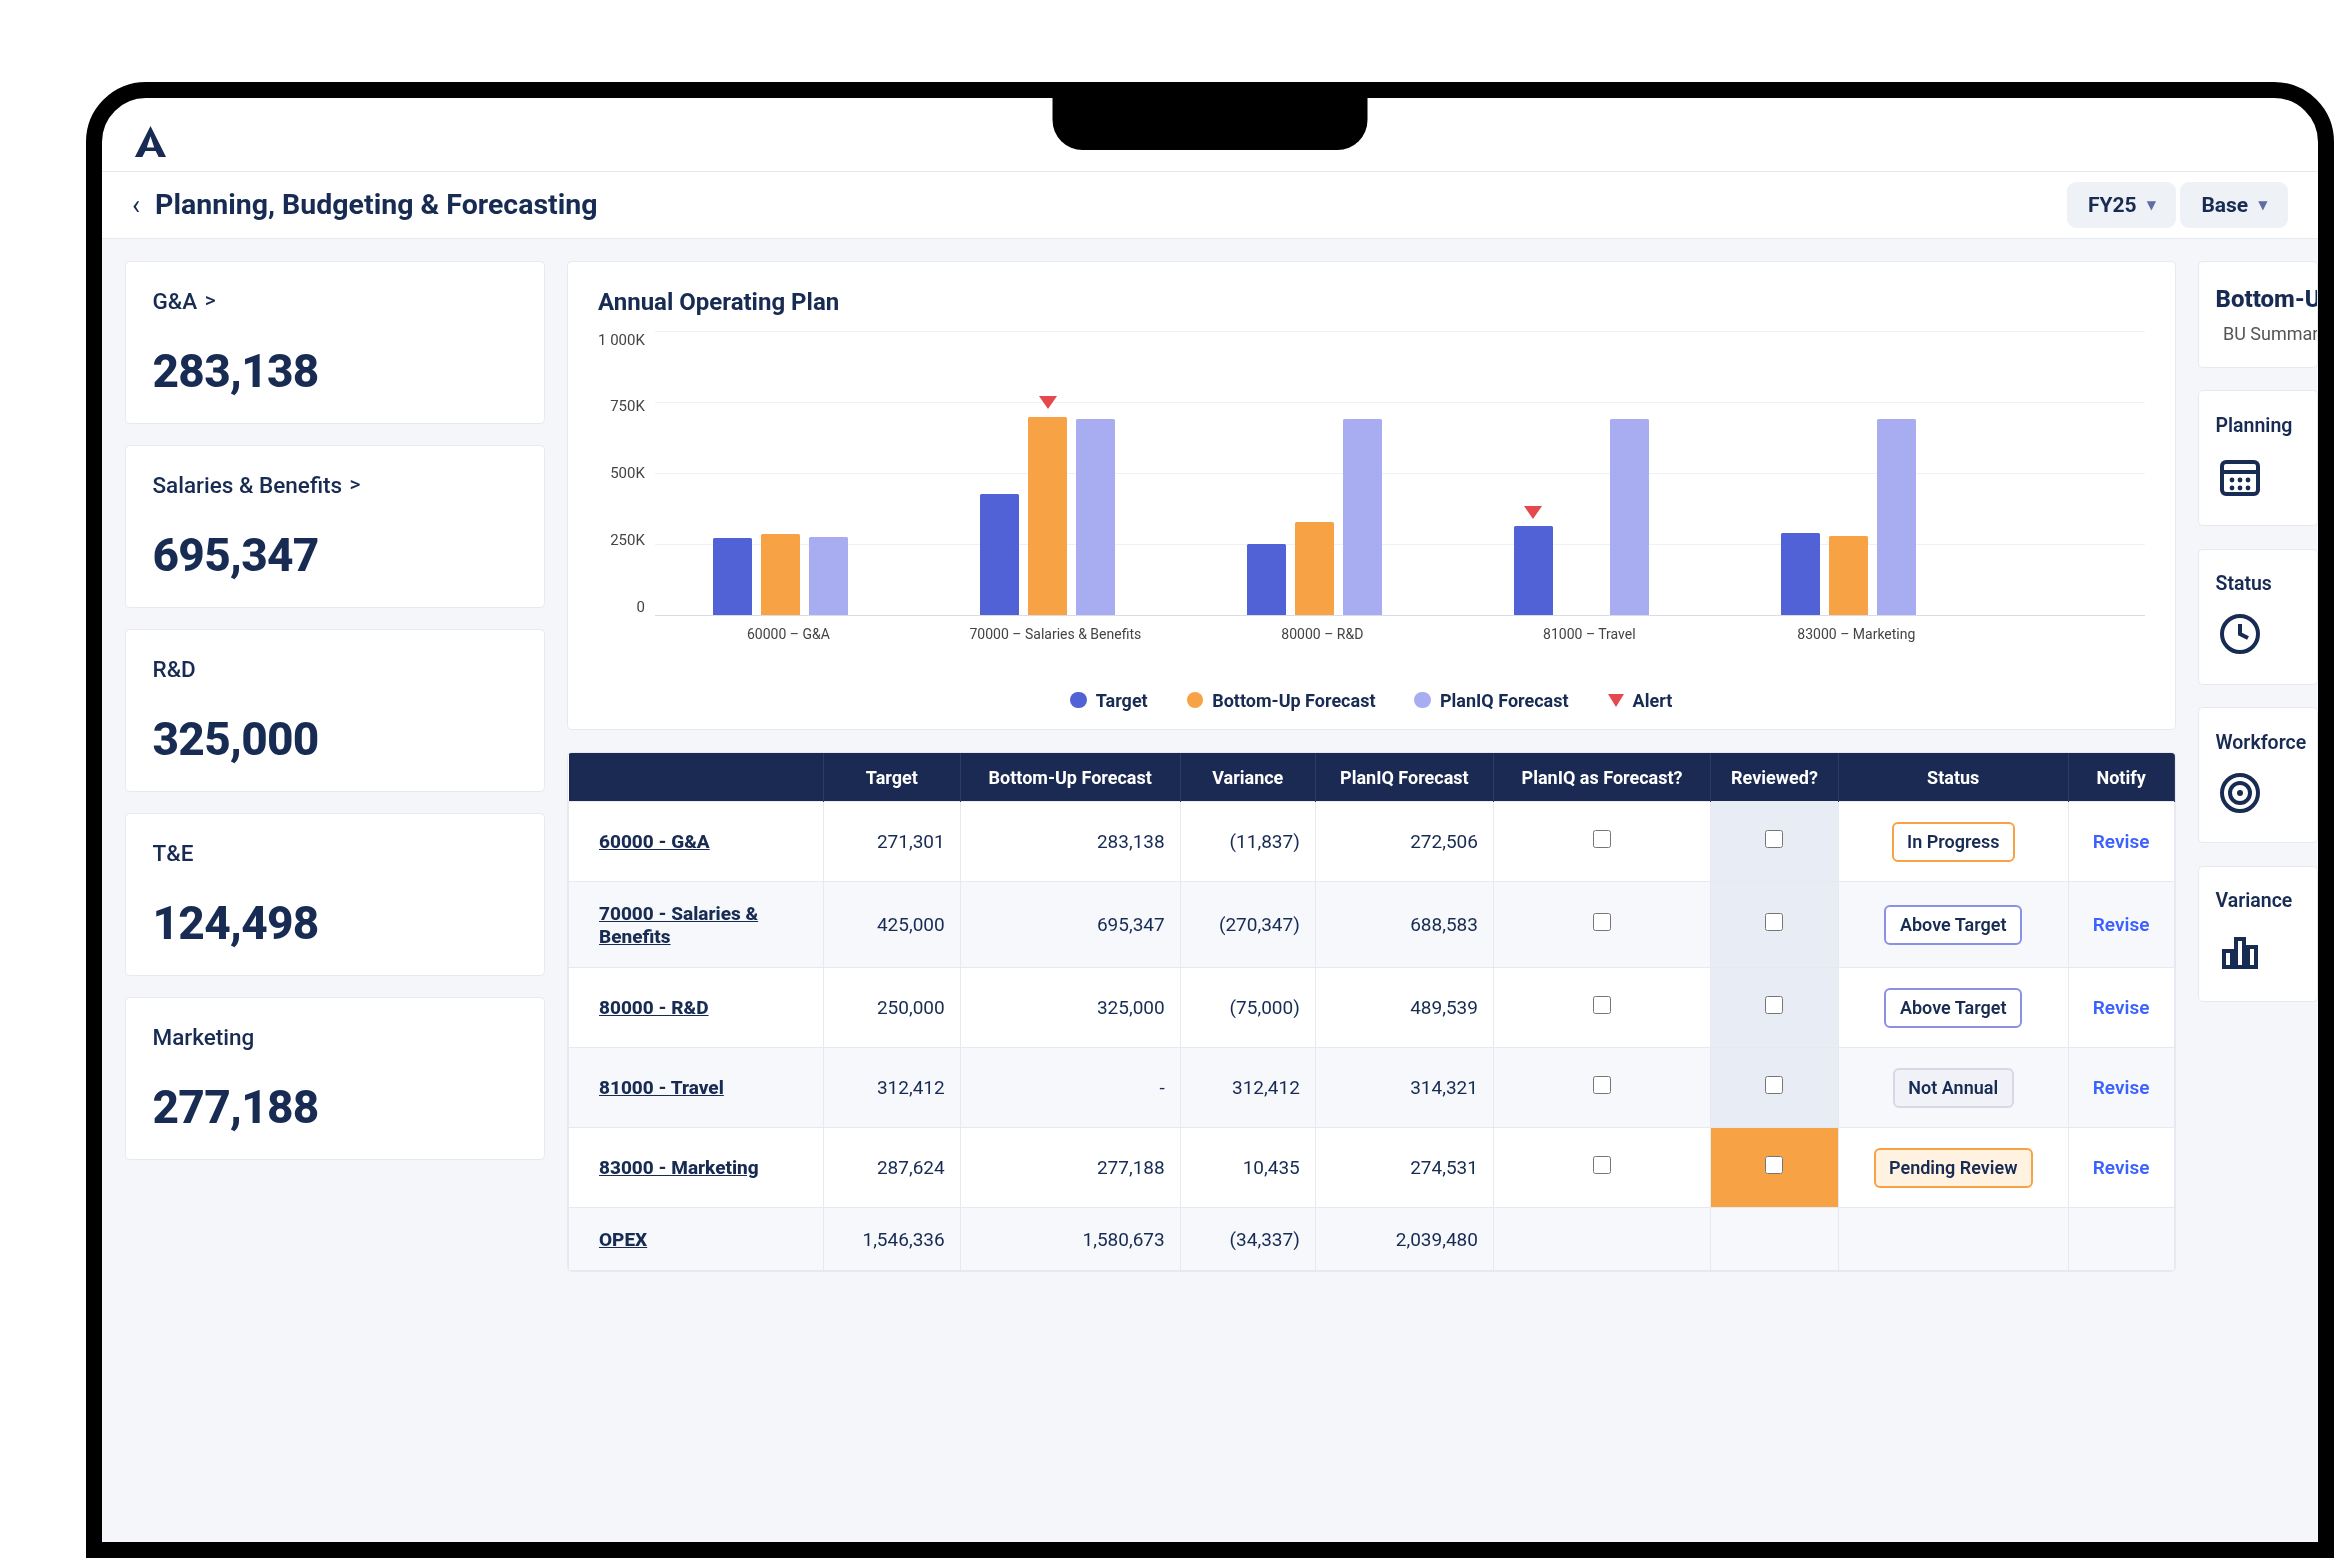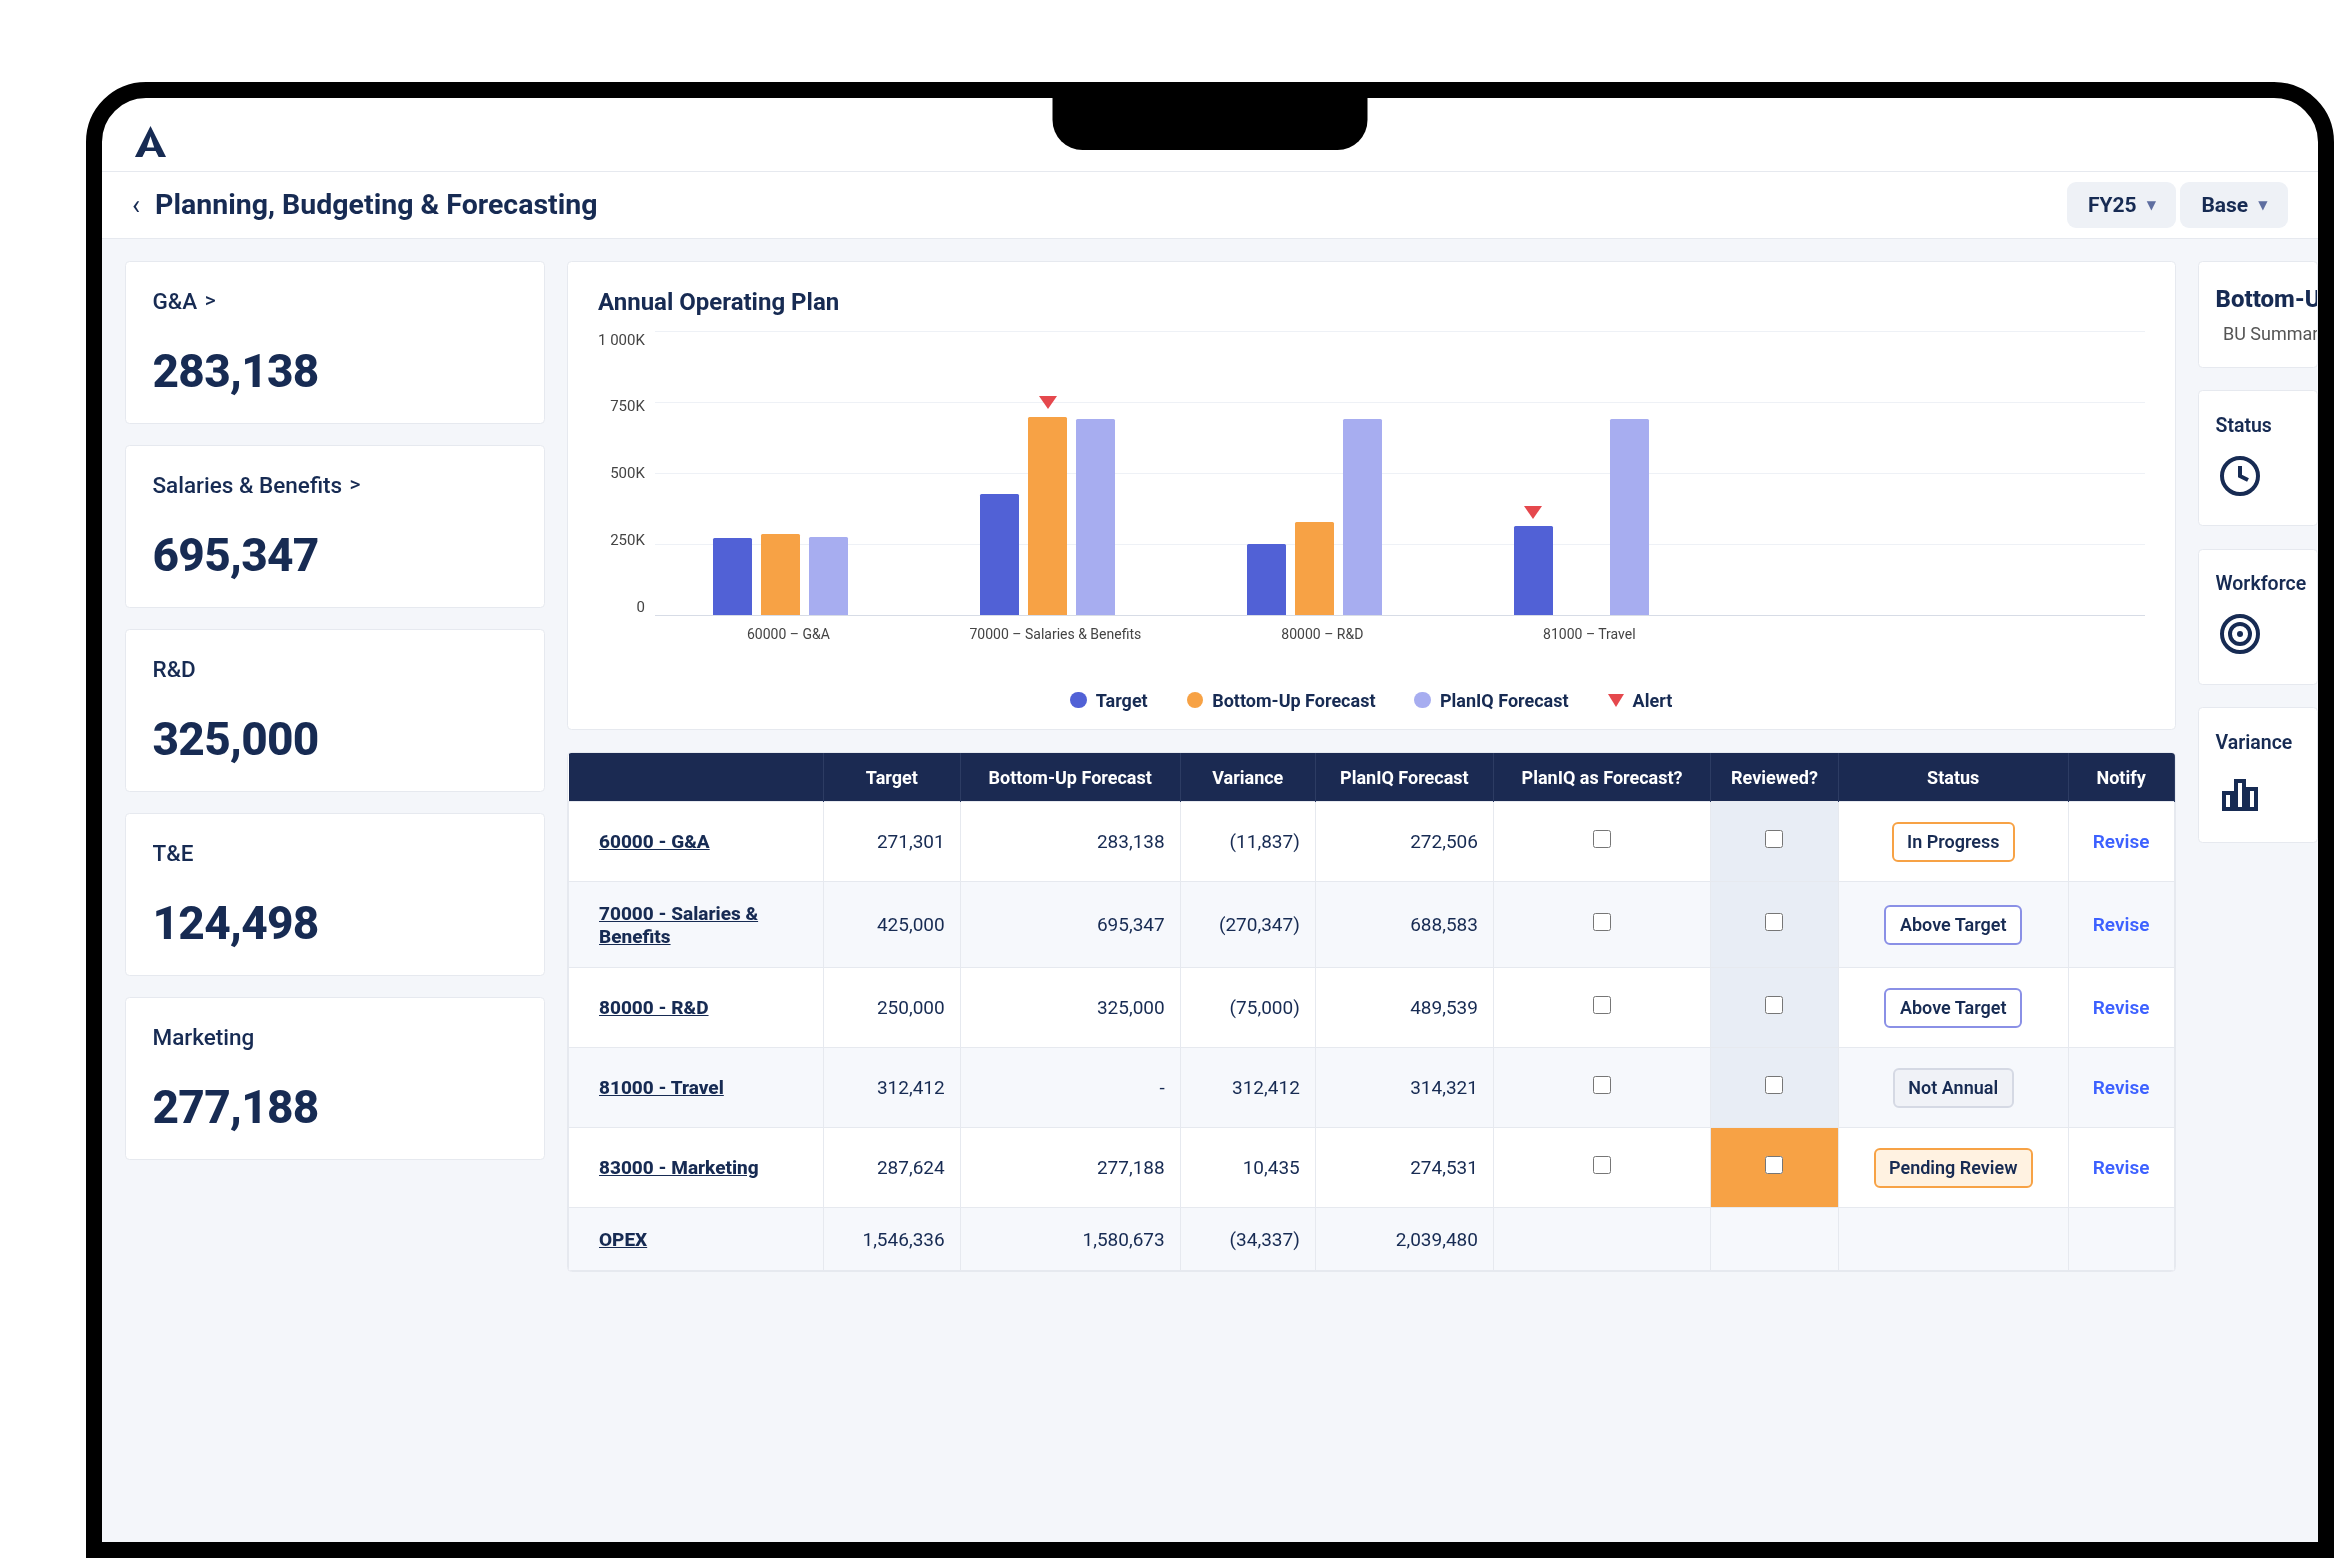--- a/index.html
+++ b/index.html
@@ -412,6 +412,19 @@
           </div>
         </div>
         <div class="right-card">
+          <div class="small-label">Planning</div>
+          <svg class="right-icon" viewBox="0 0 24 24">
+              <rect x="3" y="5" width="18" height="16" rx="2" fill="none" stroke="currentColor" stroke-width="2"></rect>
+              <path d="M3 10h18" stroke="currentColor" stroke-width="2"></path>
+              <circle cx="8" cy="14" r="1.2" fill="currentColor"></circle>
+              <circle cx="12" cy="14" r="1.2" fill="currentColor"></circle>
+              <circle cx="16" cy="14" r="1.2" fill="currentColor"></circle>
+              <circle cx="8" cy="18" r="1.2" fill="currentColor"></circle>
+              <circle cx="12" cy="18" r="1.2" fill="currentColor"></circle>
+              <circle cx="16" cy="18" r="1.2" fill="currentColor"></circle>
+            </svg>
+        </div>
+        <div class="right-card">
           <div class="small-label">Status</div>
           <svg class="right-icon" viewBox="0 0 24 24">
               <circle cx="12" cy="12" r="9" fill="none" stroke="currentColor" stroke-width="2"></circle>

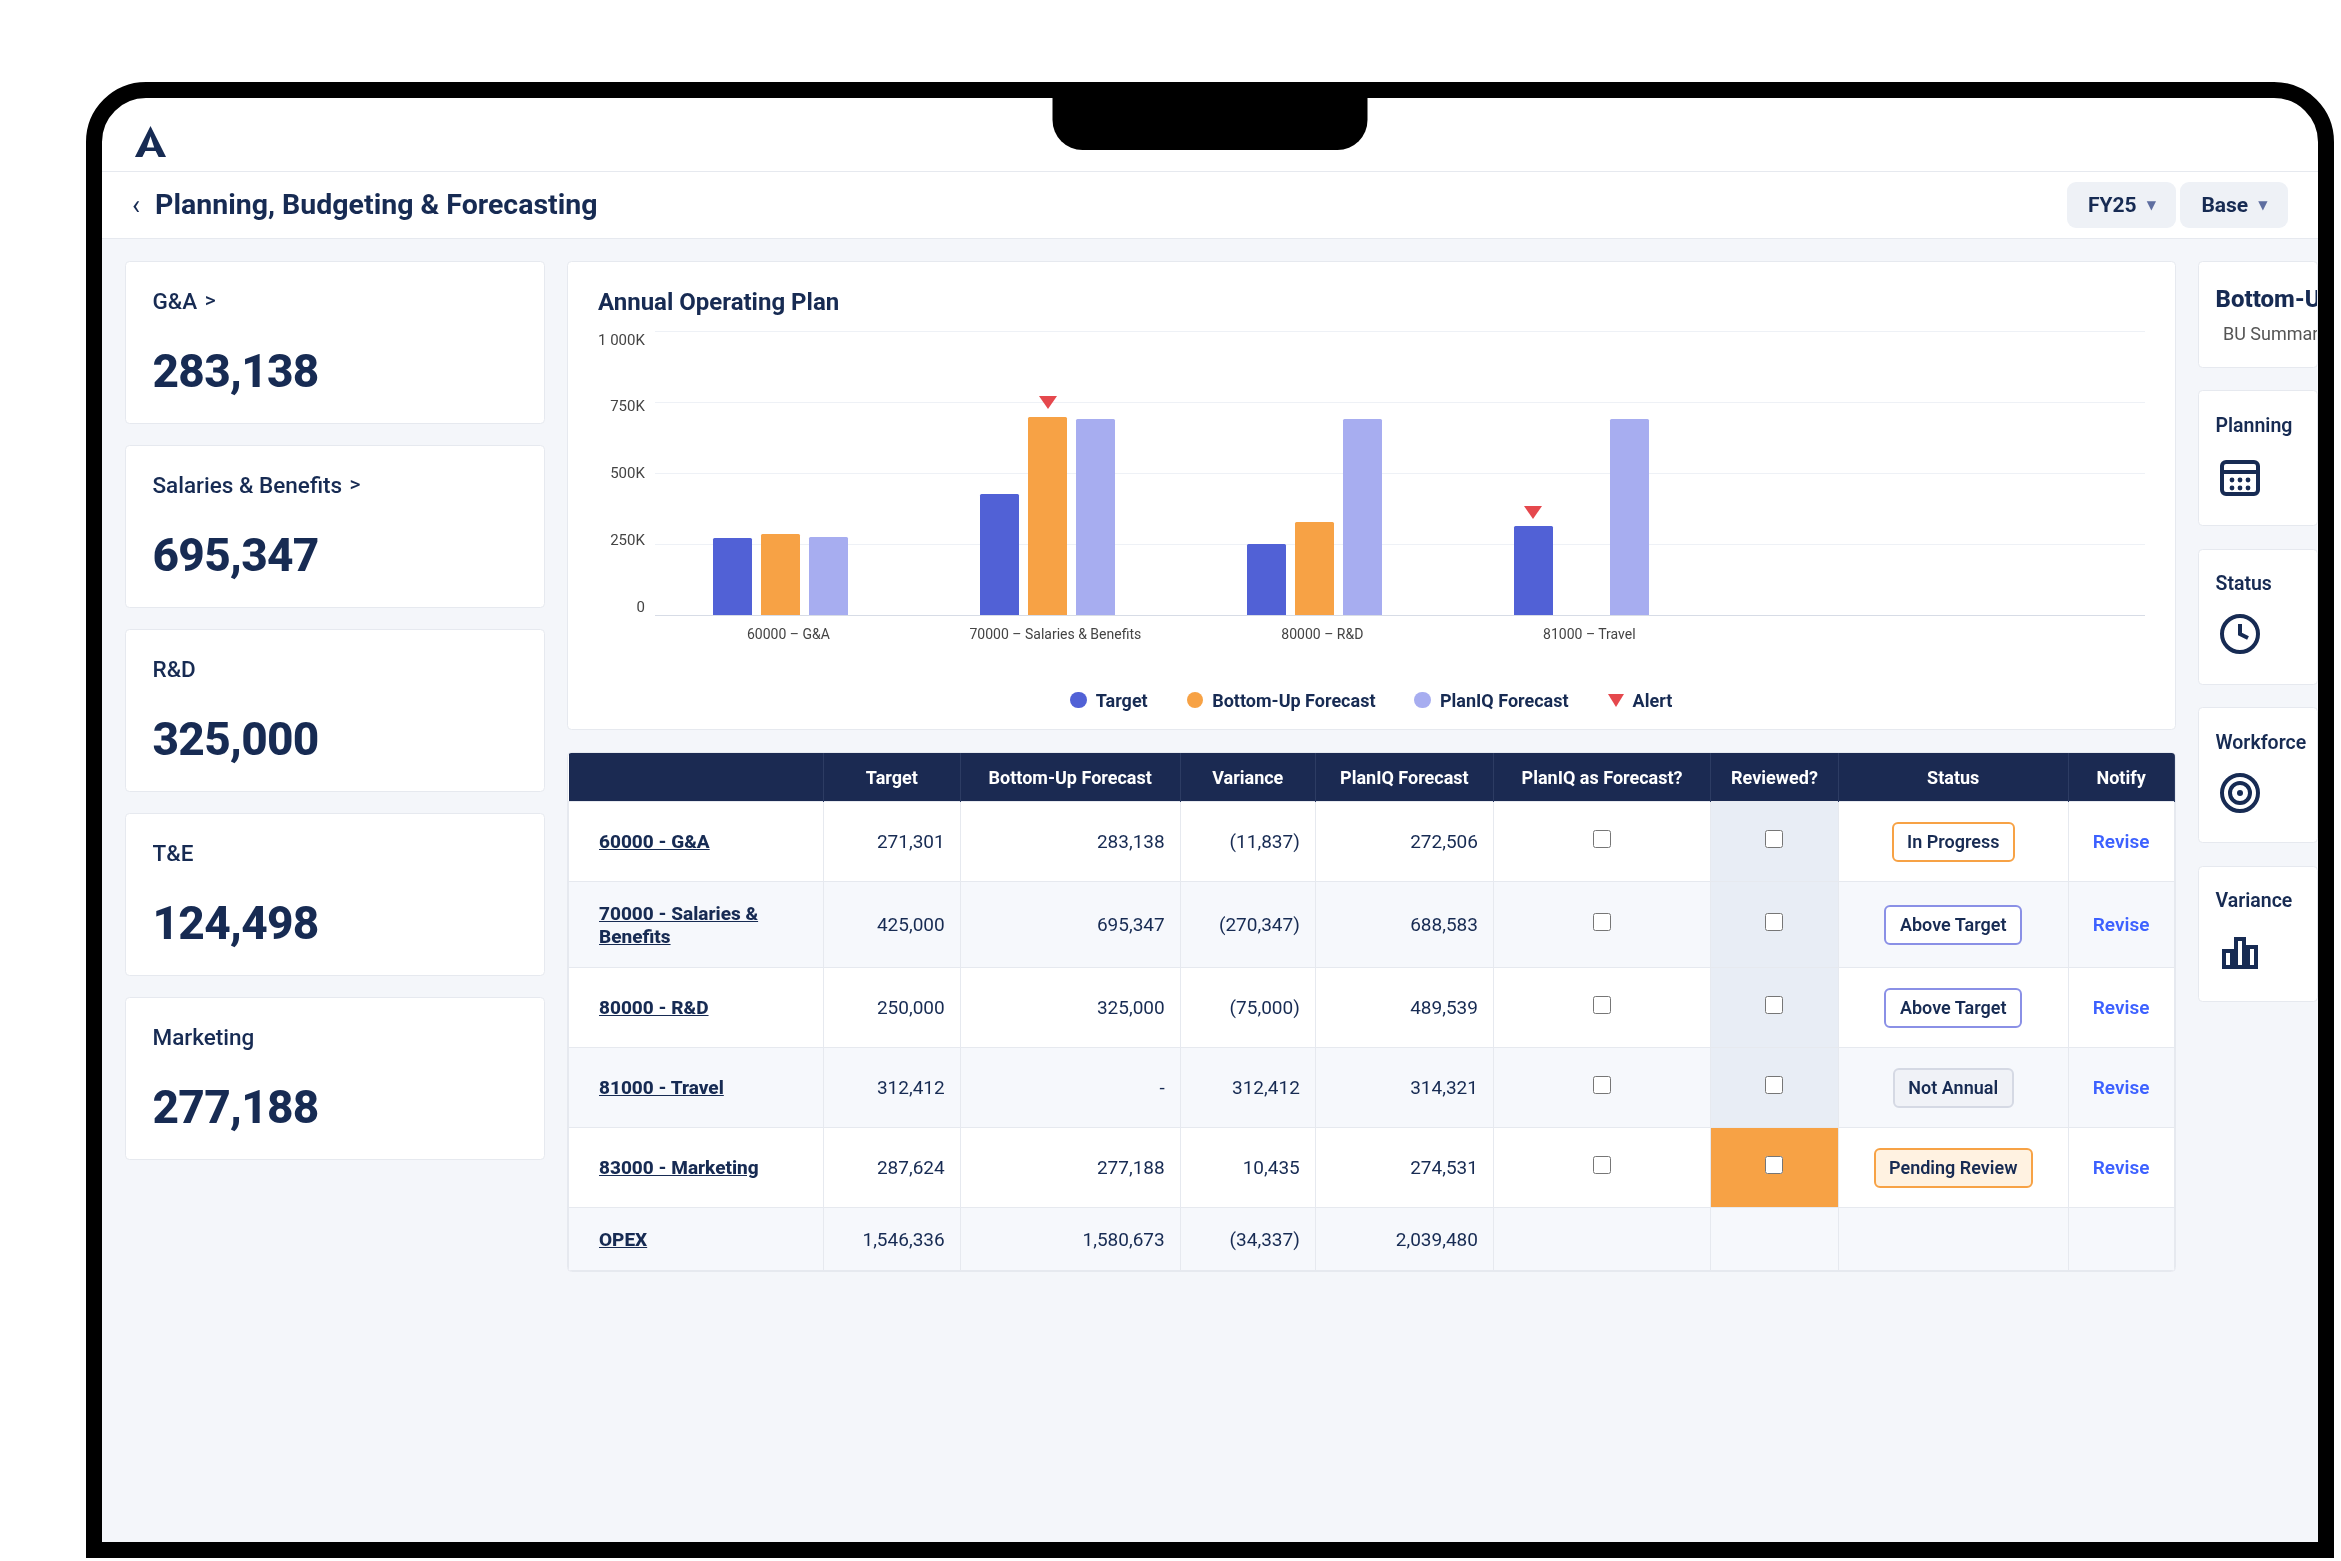--- a/index.html
+++ b/index.html
@@ -291,6 +291,12 @@
                   <div class="cat-label" style="width: 210px; left: -30px;">81000 – Travel</div>
                 </div>
                 <div class="alert-marker" style="left: 869px; bottom: 96px;"></div>
+                <div class="group" style="left: 1126px; width: 150px;">
+                  <div class="bar target" style="height: 82px;"></div>
+                  <div class="bar bottomup" style="height: 79px;"></div>
+                  <div class="bar planiq" style="height: 196px;"></div>
+                  <div class="cat-label" style="width: 210px; left: -30px;">83000 – Marketing</div>
+                </div>
               </div>
           </div>
           <div class="legend">

